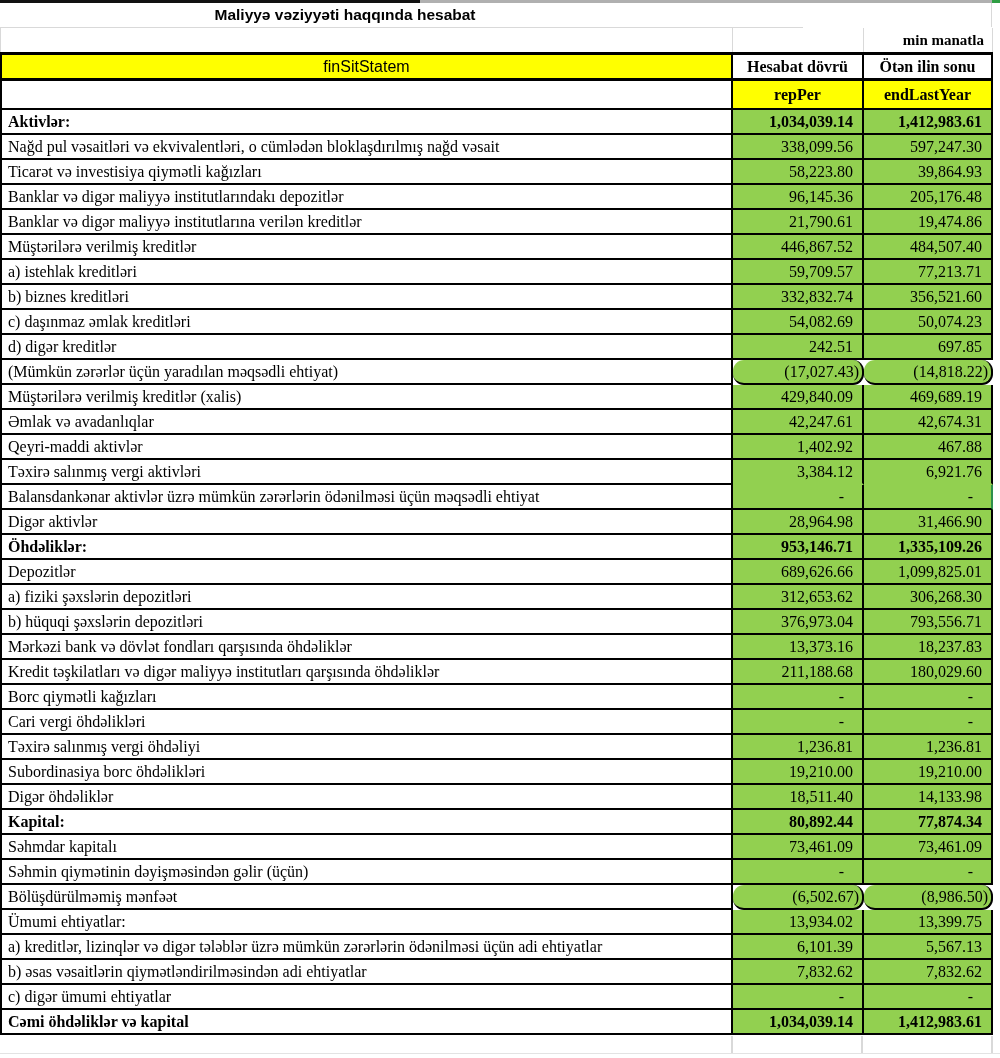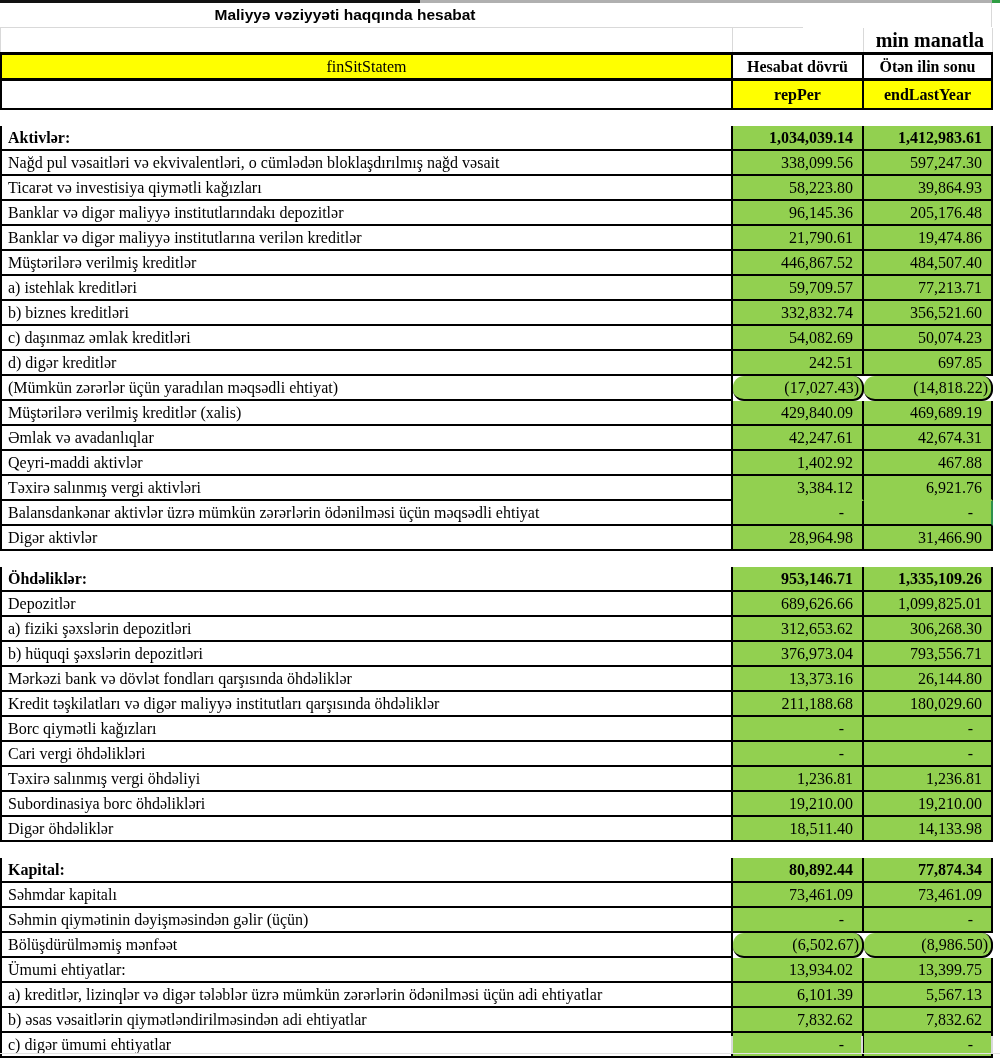--- a/index.html
+++ b/index.html
@@ -30,7 +30,7 @@
   
   .a{height:24px;border-right:1px solid var(--grid-gray);background:#fff;}
   .a1{border-left:1px solid var(--grid-gray);}
-  .a3{justify-content:flex-end;padding-right:8px;font-weight:bold;font-size:20px;}
+  .a3{justify-content:flex-end;padding-right:8px;font-weight:bold;font-size:15px;}
 
   
   .b{height:29px;border-top:3px solid #000;border-bottom:3px solid #000;border-right:2px solid #000;justify-content:center;font-weight:bold;}

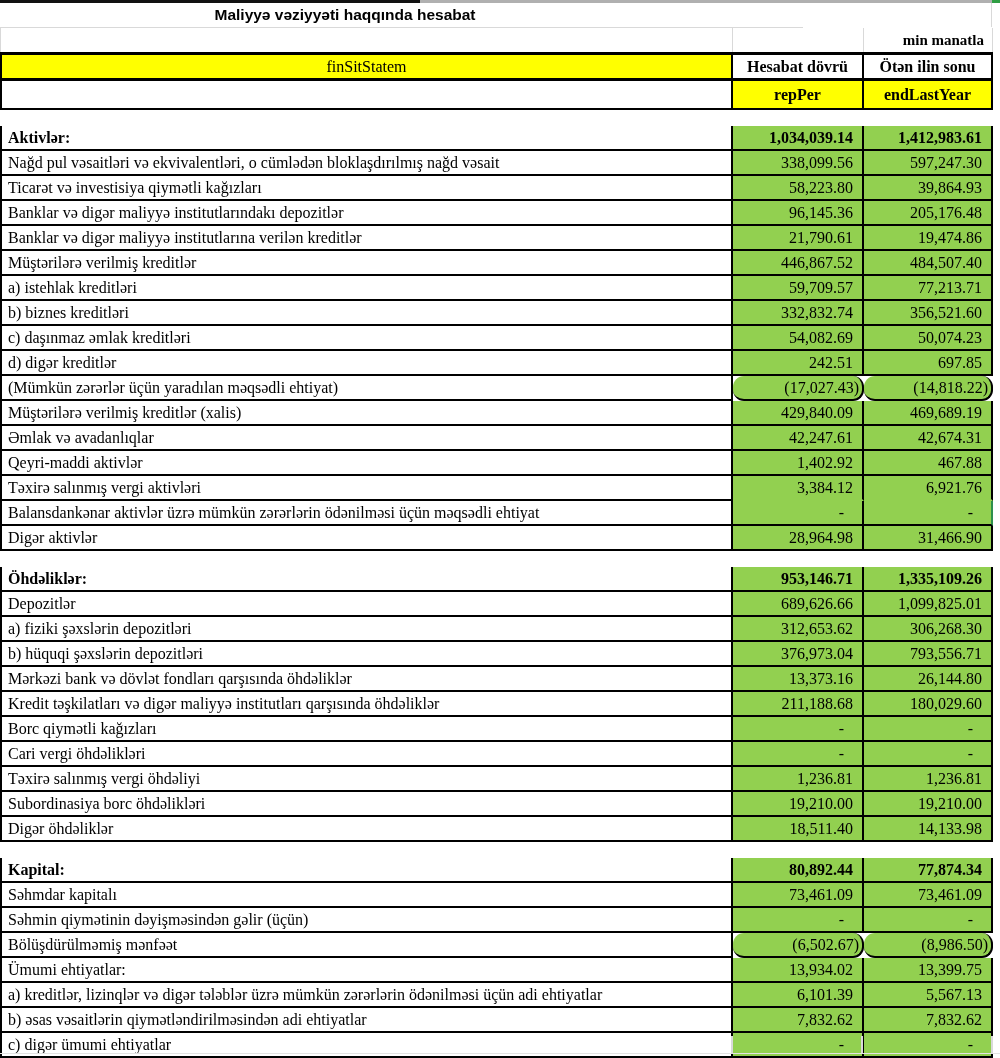--- a/index.html
+++ b/index.html
@@ -34,7 +34,7 @@
 
   
   .b{height:29px;border-top:3px solid #000;border-bottom:3px solid #000;border-right:2px solid #000;justify-content:center;font-weight:bold;}
-  .b1{border-left:2px solid #000;font-family:Liberation Serif, serif;font-weight:normal;font-size:16px;}
+  .b1{border-left:2px solid #000;font-family:Liberation Sans, sans-serif;font-weight:normal;font-size:16px;}
 
   
   .c{height:29px;border-bottom:2px solid #000;border-right:2px solid #000;justify-content:center;font-weight:bold;}

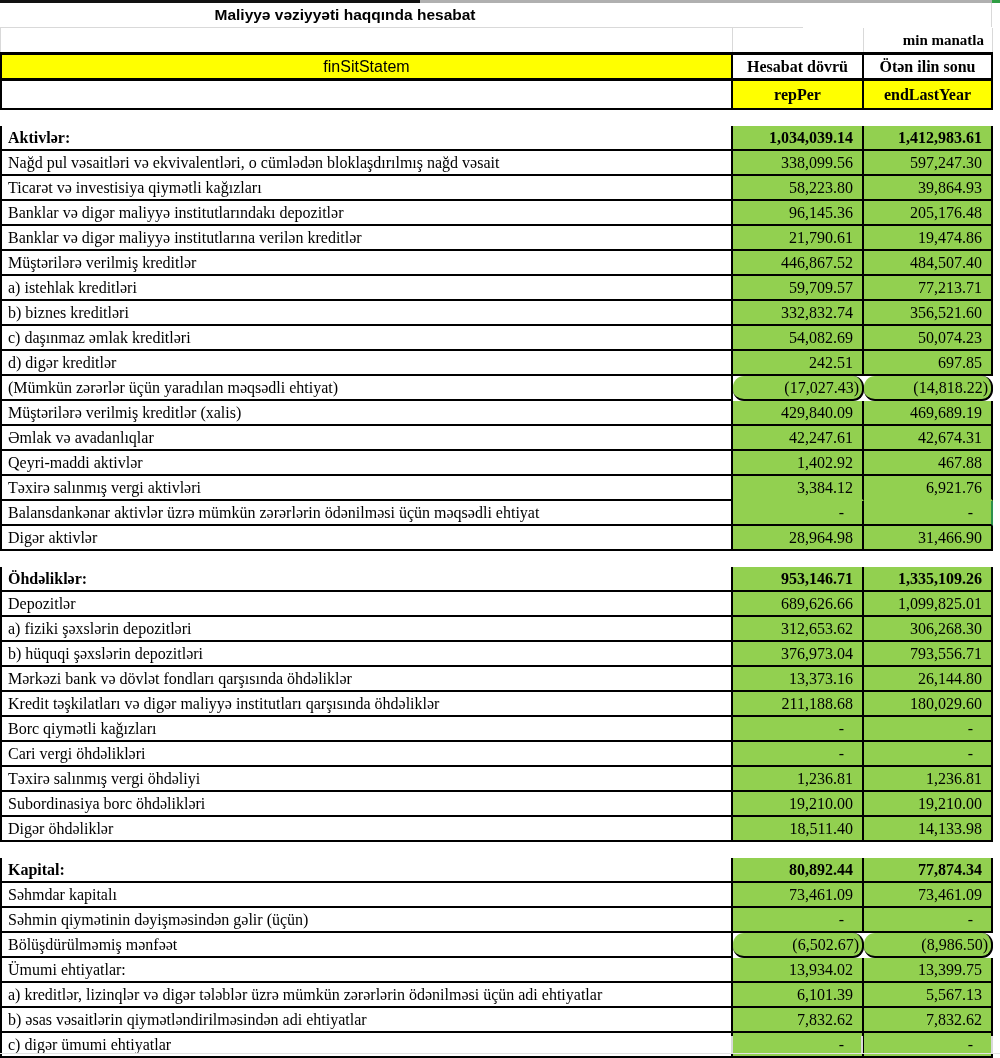--- a/index.html
+++ b/index.html
@@ -48,7 +48,7 @@
   .num{background:var(--green);justify-content:flex-end;padding-right:9px;}
   .paren{padding-right:3px;border-radius:11px;}
   .dash{padding-right:18px;}
-  .bold{font-weight:bold;margin-top:16px;}
+  .bold{font-weight:bold;}
   .gb{border-bottom-color:var(--green);}   
   .gr{border-right-color:var(--green-dark);} 
 

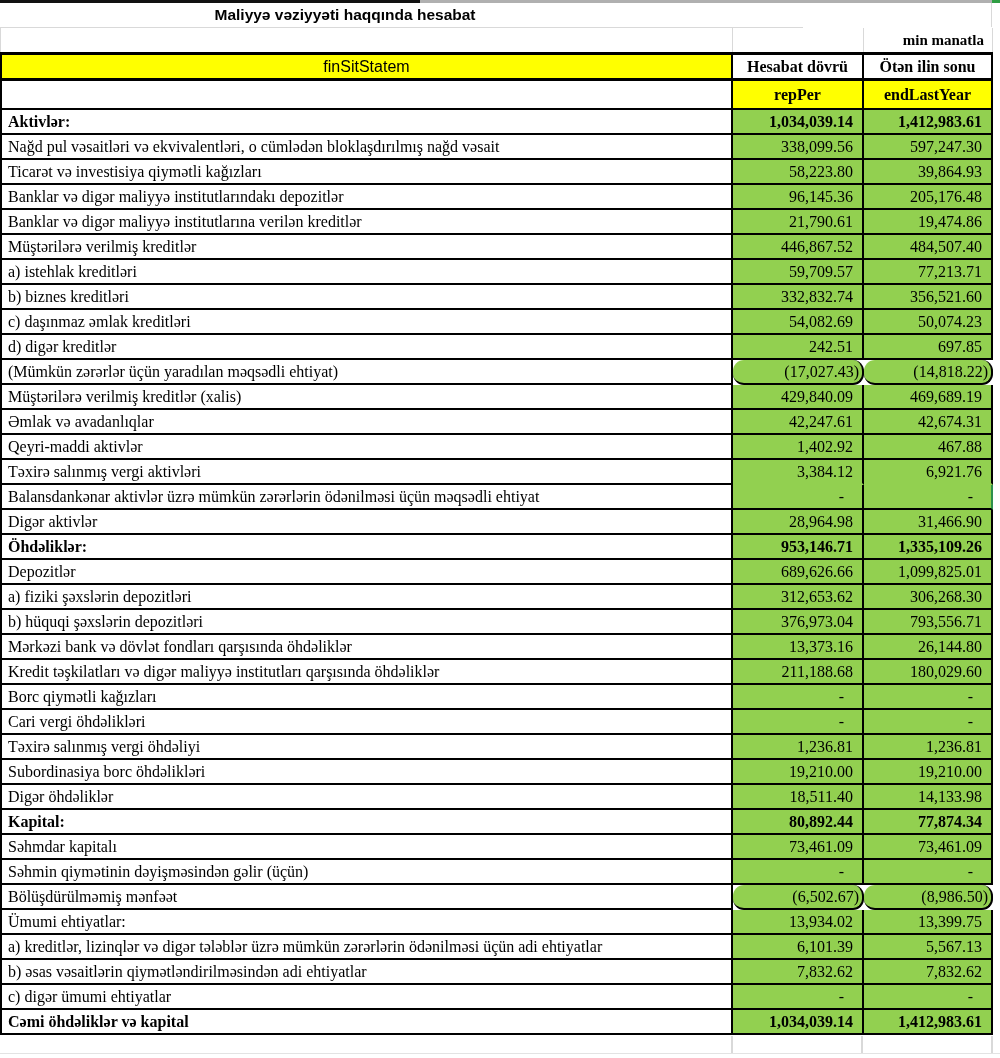--- a/index.html
+++ b/index.html
@@ -151,7 +151,7 @@
       <div class="cell d num">793,556.71</div>
       <div class="cell d label">Mərkəzi bank və dövlət fondları qarşısında öhdəliklər</div>
       <div class="cell d num">13,373.16</div>
-      <div class="cell d num">26,144.80</div>
+      <div class="cell d num">18,237.83</div>
       <div class="cell d label">Kredit təşkilatları və digər maliyyə institutları qarşısında öhdəliklər</div>
       <div class="cell d num">211,188.68</div>
       <div class="cell d num">180,029.60</div>

